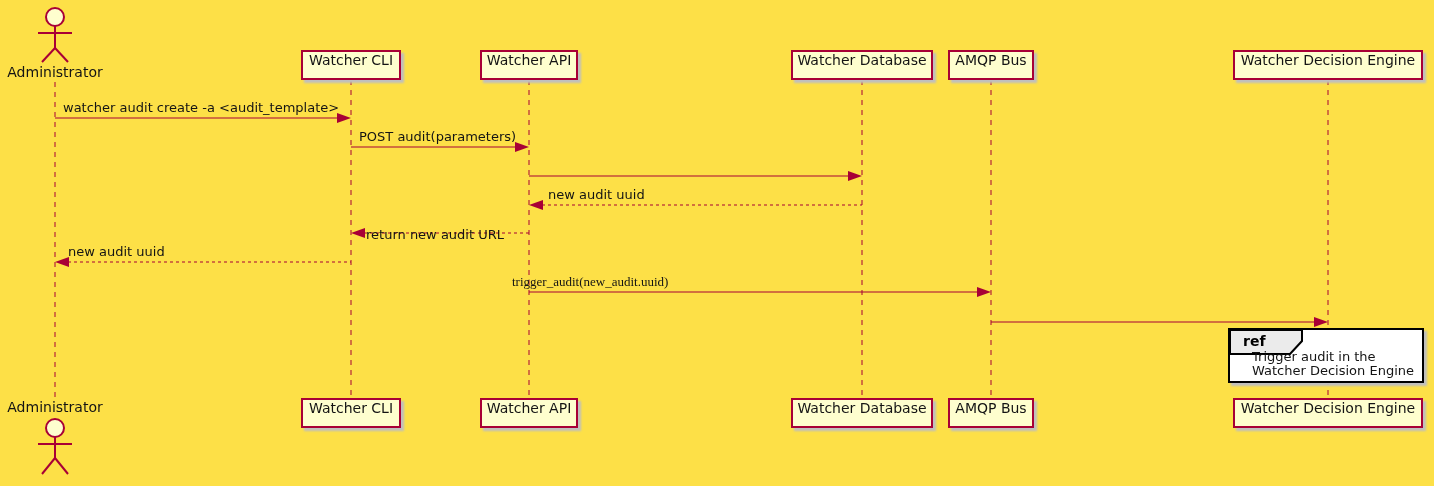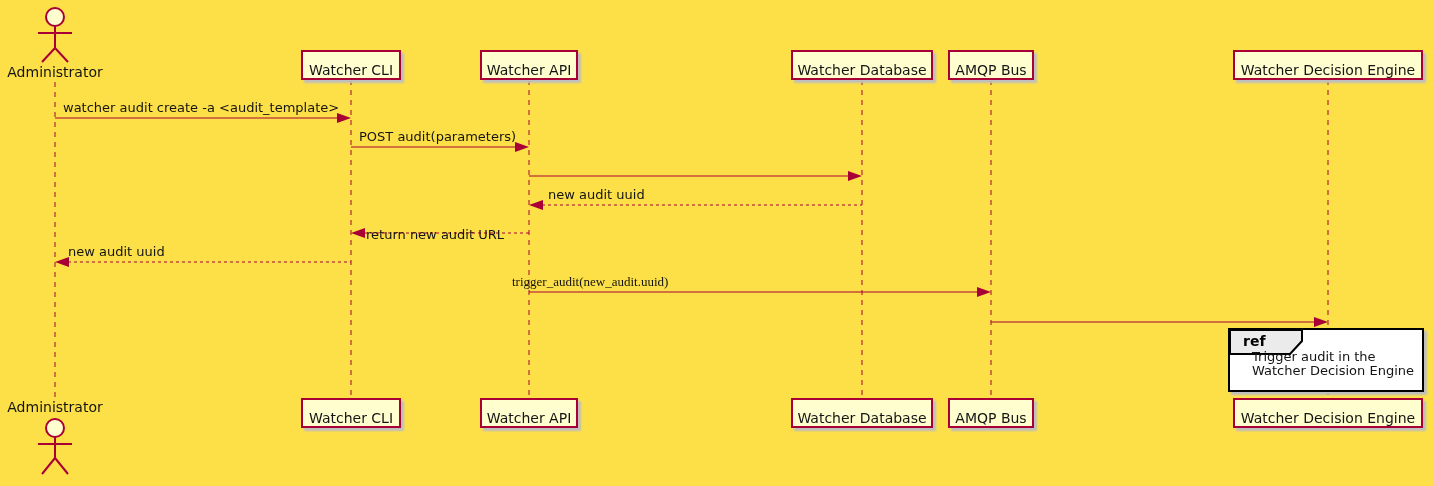--- a/index.html
+++ b/index.html
@@ -26,7 +26,7 @@
     background:var(--pfill);
     border:2px solid var(--line);
     box-shadow:3px 3px 2px #bfbfbf;
-    display:flex;align-items:flex-end;justify-content:center;
+    display:flex;align-items:flex-start;justify-content:center;
     font-size:14px;
     white-space:nowrap;
   }

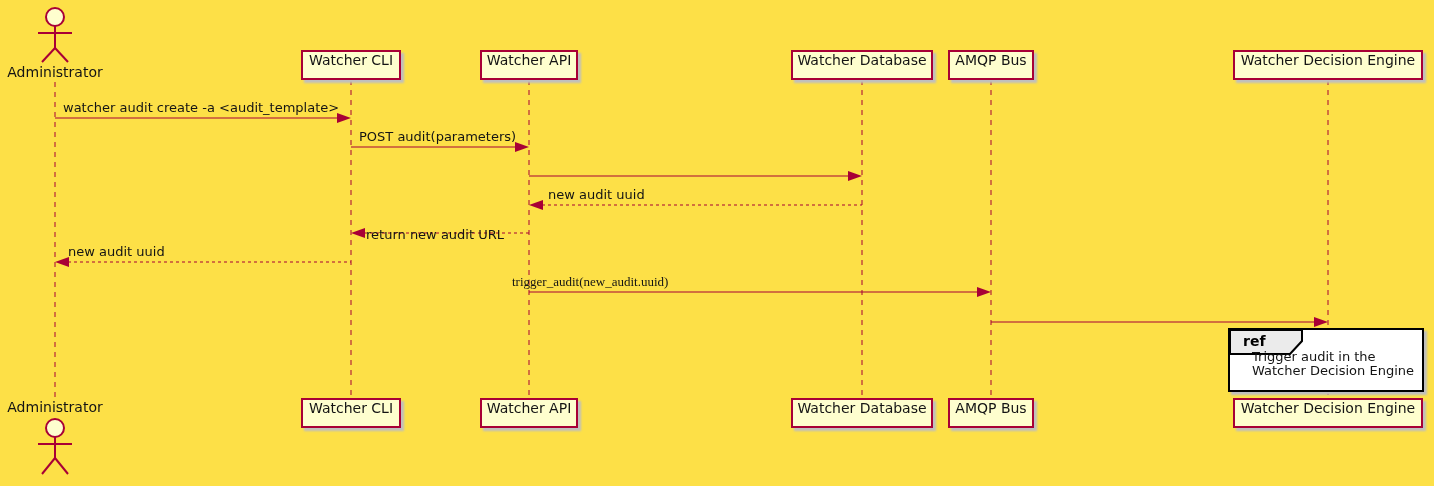--- a/index.html
+++ b/index.html
@@ -45,7 +45,7 @@
   }
   .ref{
     position:absolute;
-    left:1228px;top:328px;width:196px;height:64px;
+    left:1228px;top:328px;width:196px;height:55px;
     box-sizing:border-box;
     background:#ffffff;
     border:2px solid var(--ref-border);

